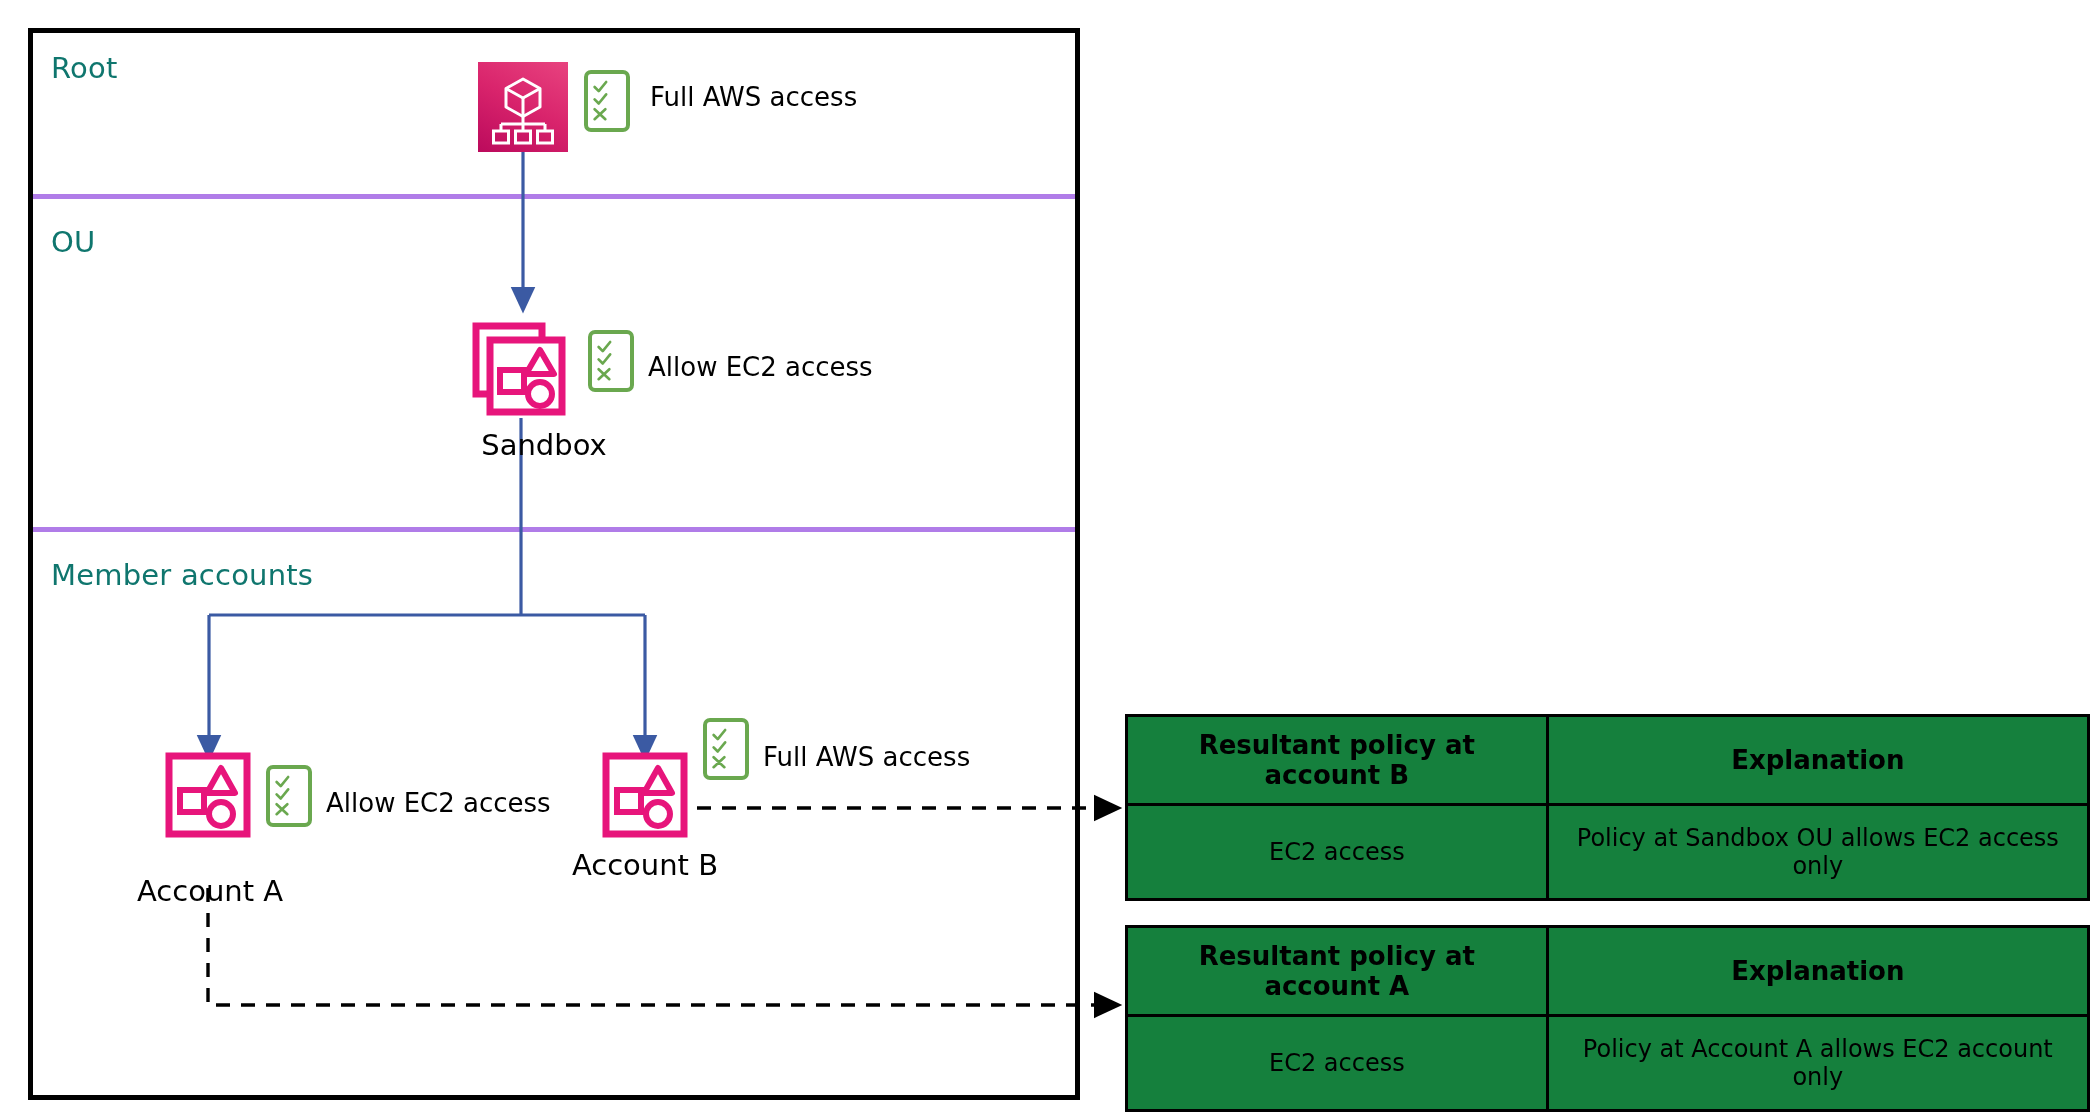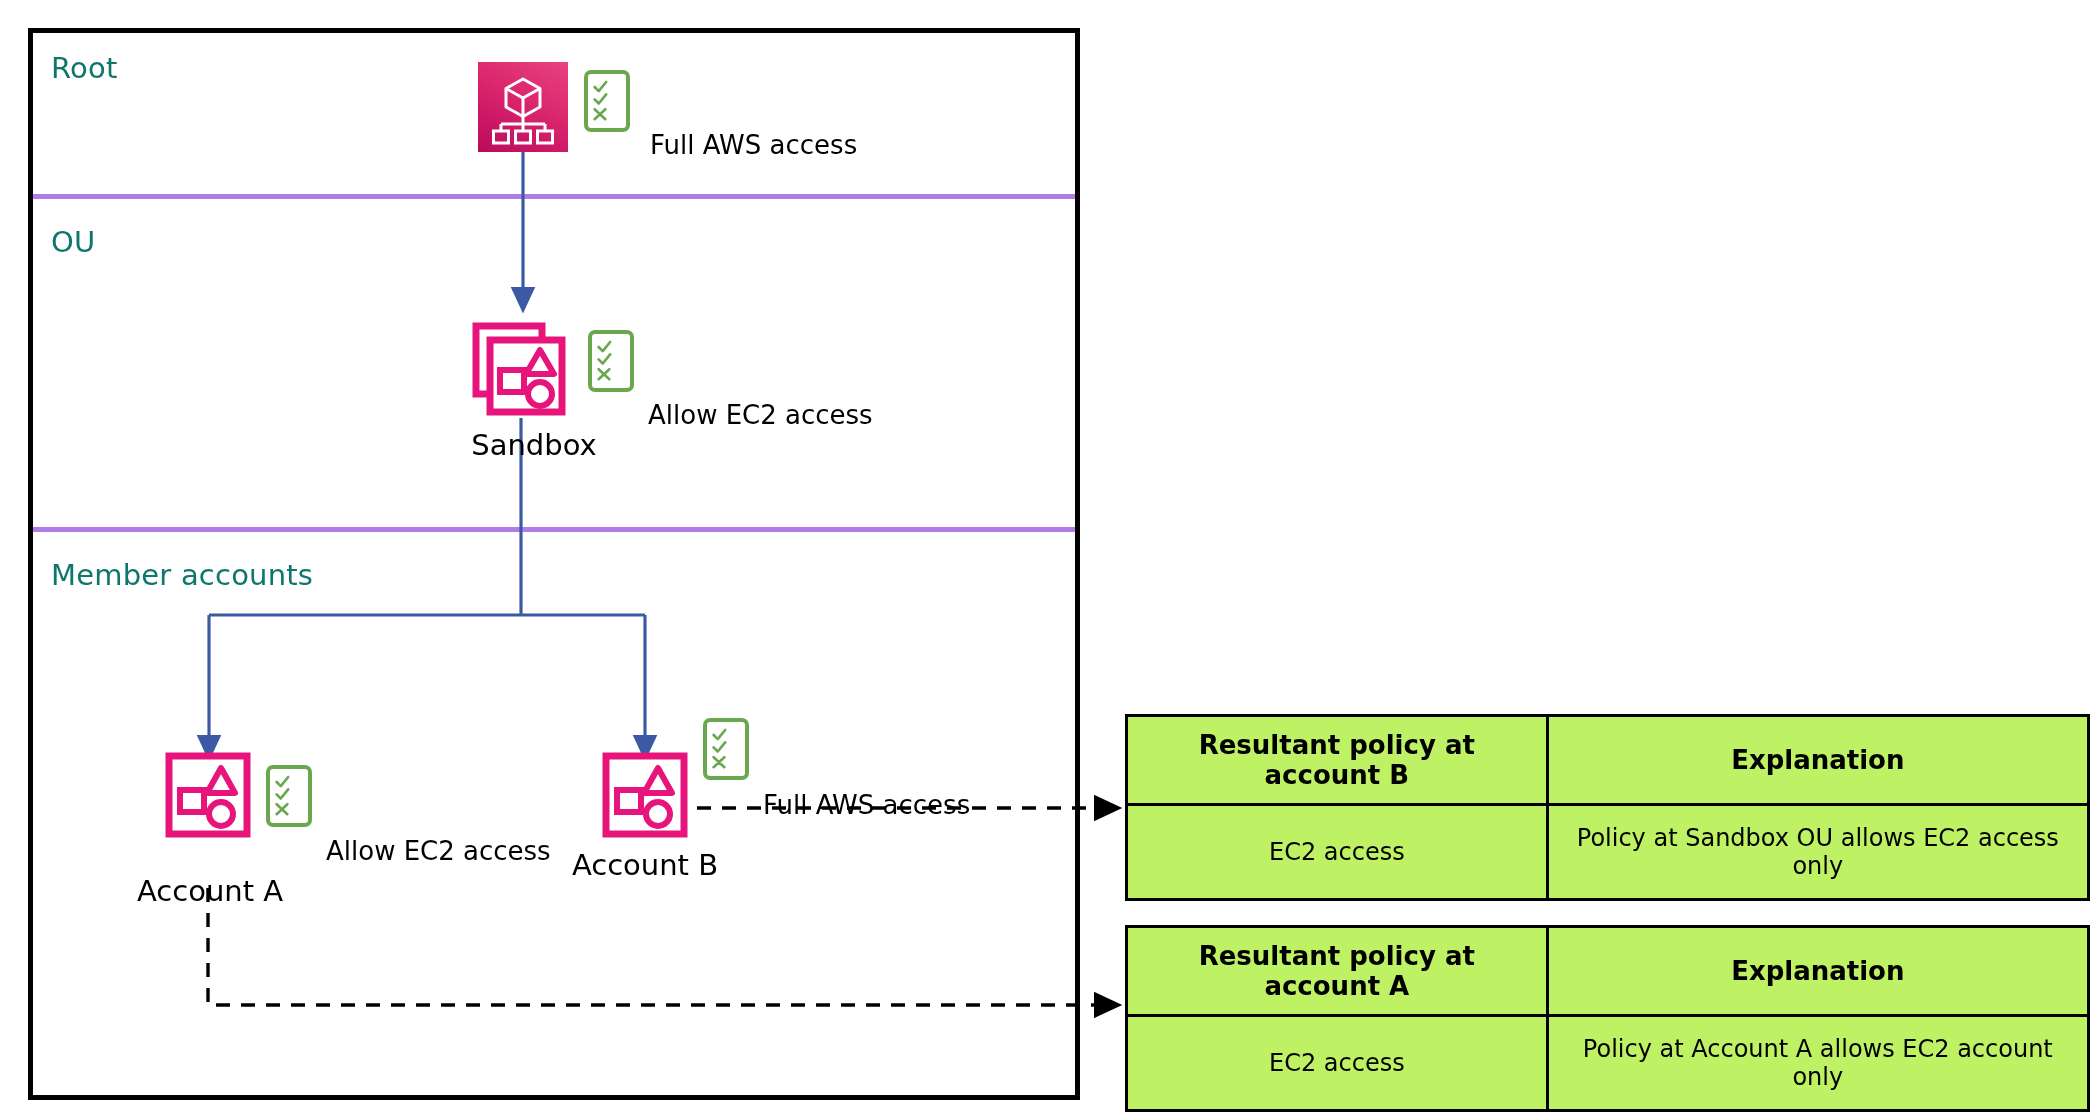--- a/index.html
+++ b/index.html
@@ -72,7 +72,6 @@
     font-size: 26px;
     color: #000000;
     white-space: nowrap;
-    margin-top: 48px;
   }
 
   

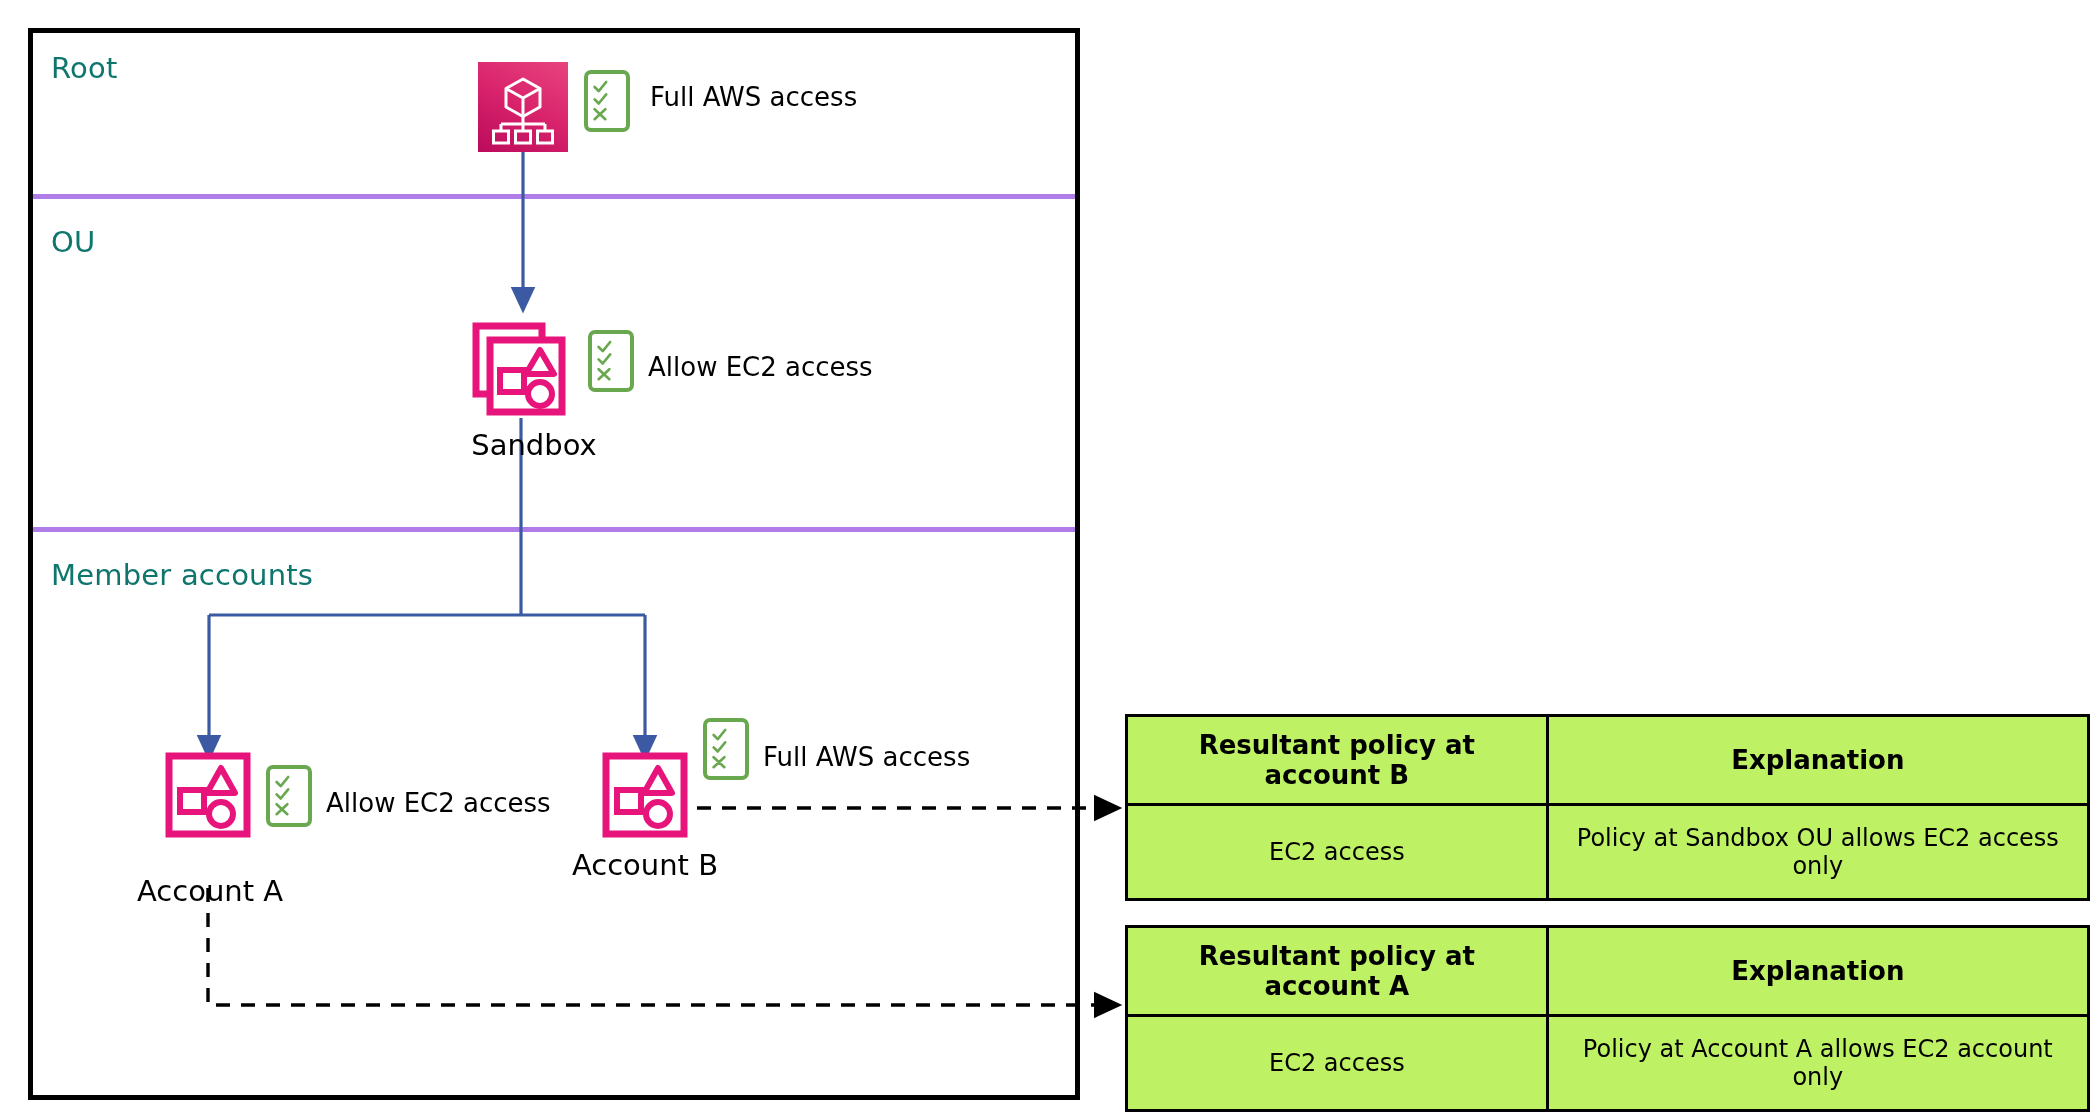--- a/index.html
+++ b/index.html
@@ -214,7 +214,7 @@
 
   <div class="policy-label" style="left:648px; top:352px;">Allow EC2 access</div>
 
-  <div class="node-label" style="left:414px; top:428px; width:240px;">Sandbox</div>
+  <div class="node-label" style="left:424px; top:428px; width:240px;">Sandbox</div>
 </div>
 
 <div class="node">

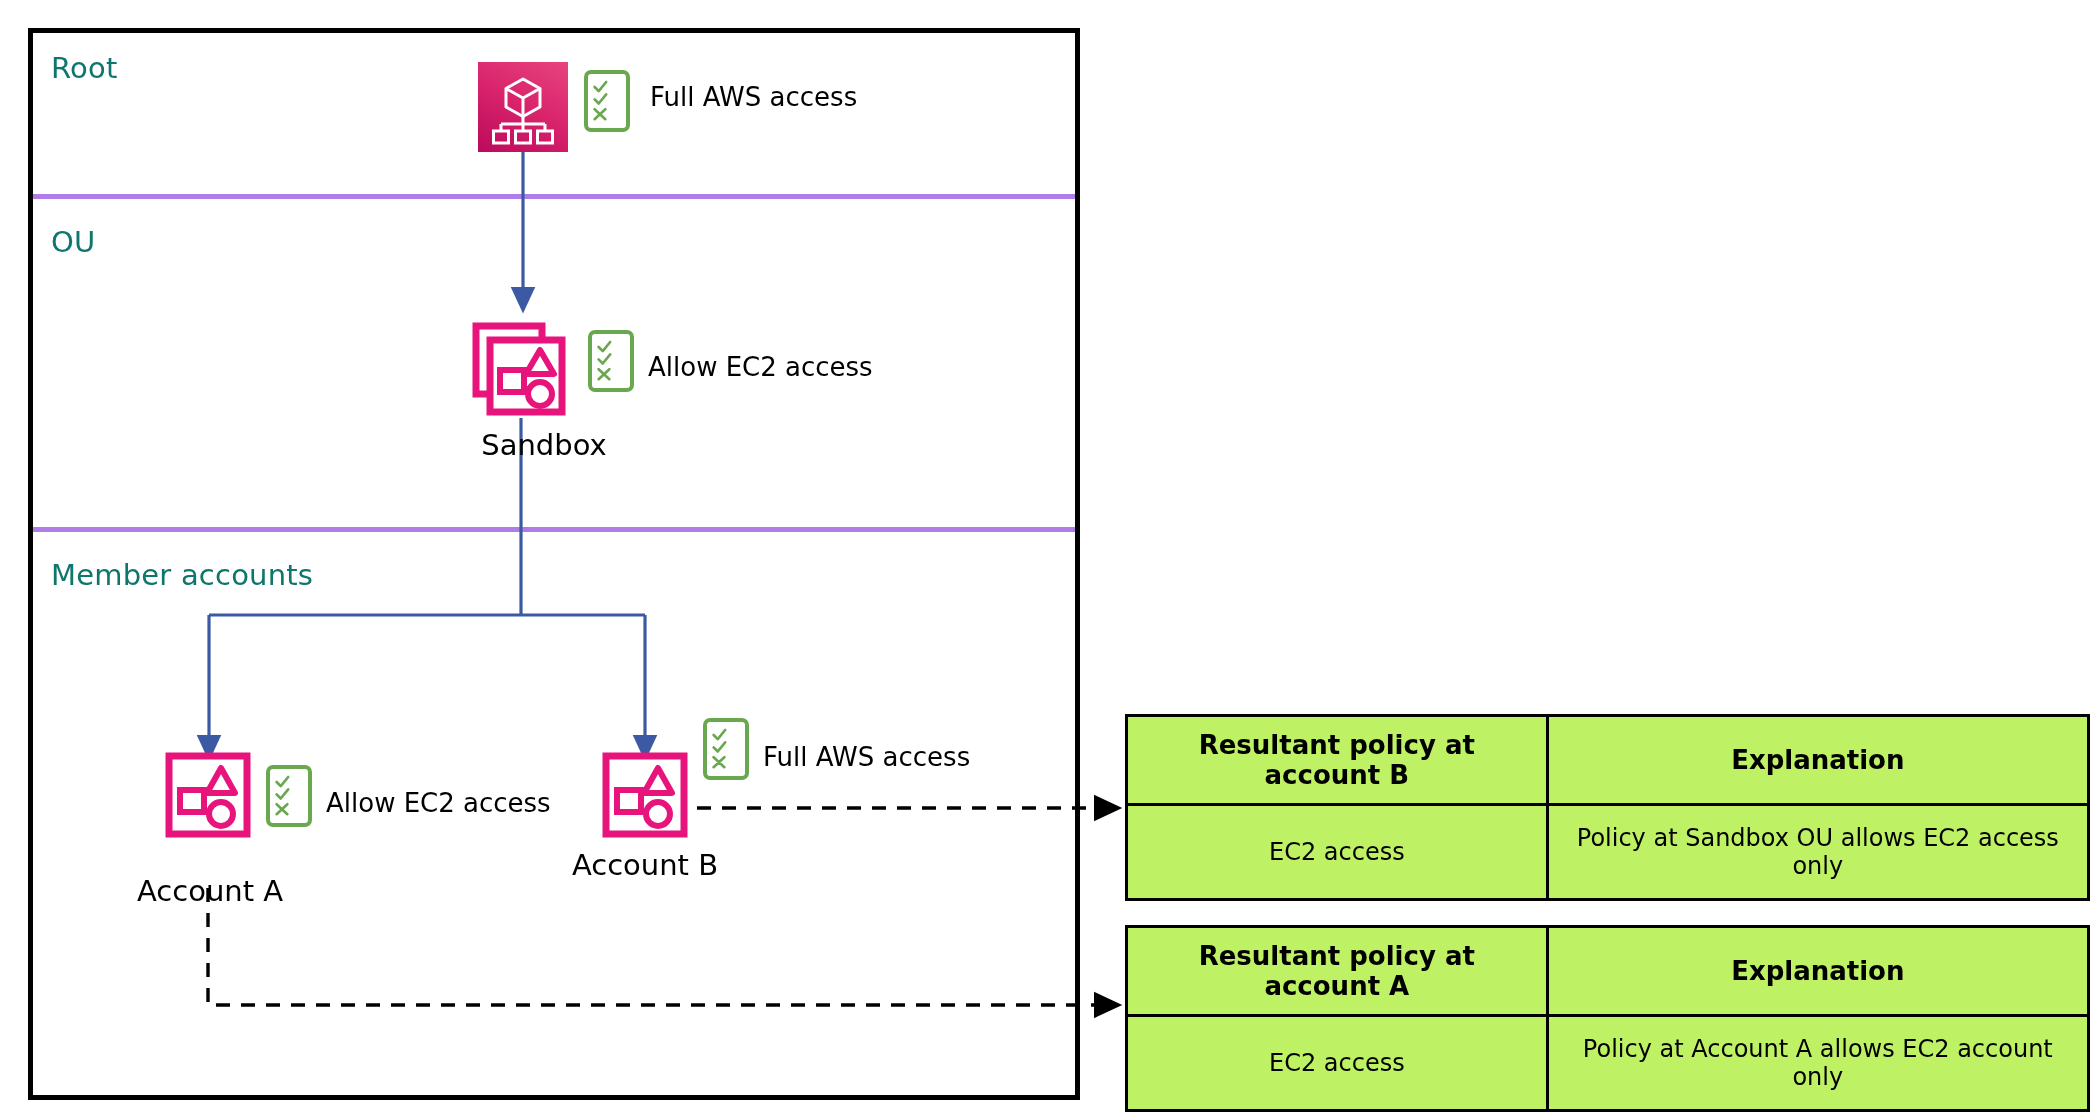--- a/index.html
+++ b/index.html
@@ -99,7 +99,7 @@
   .result-table {
     position: absolute;
     border-collapse: collapse;
-    background: #bef264;
+    background: #15803d;
     table-layout: fixed;
   }
   .result-table td {

